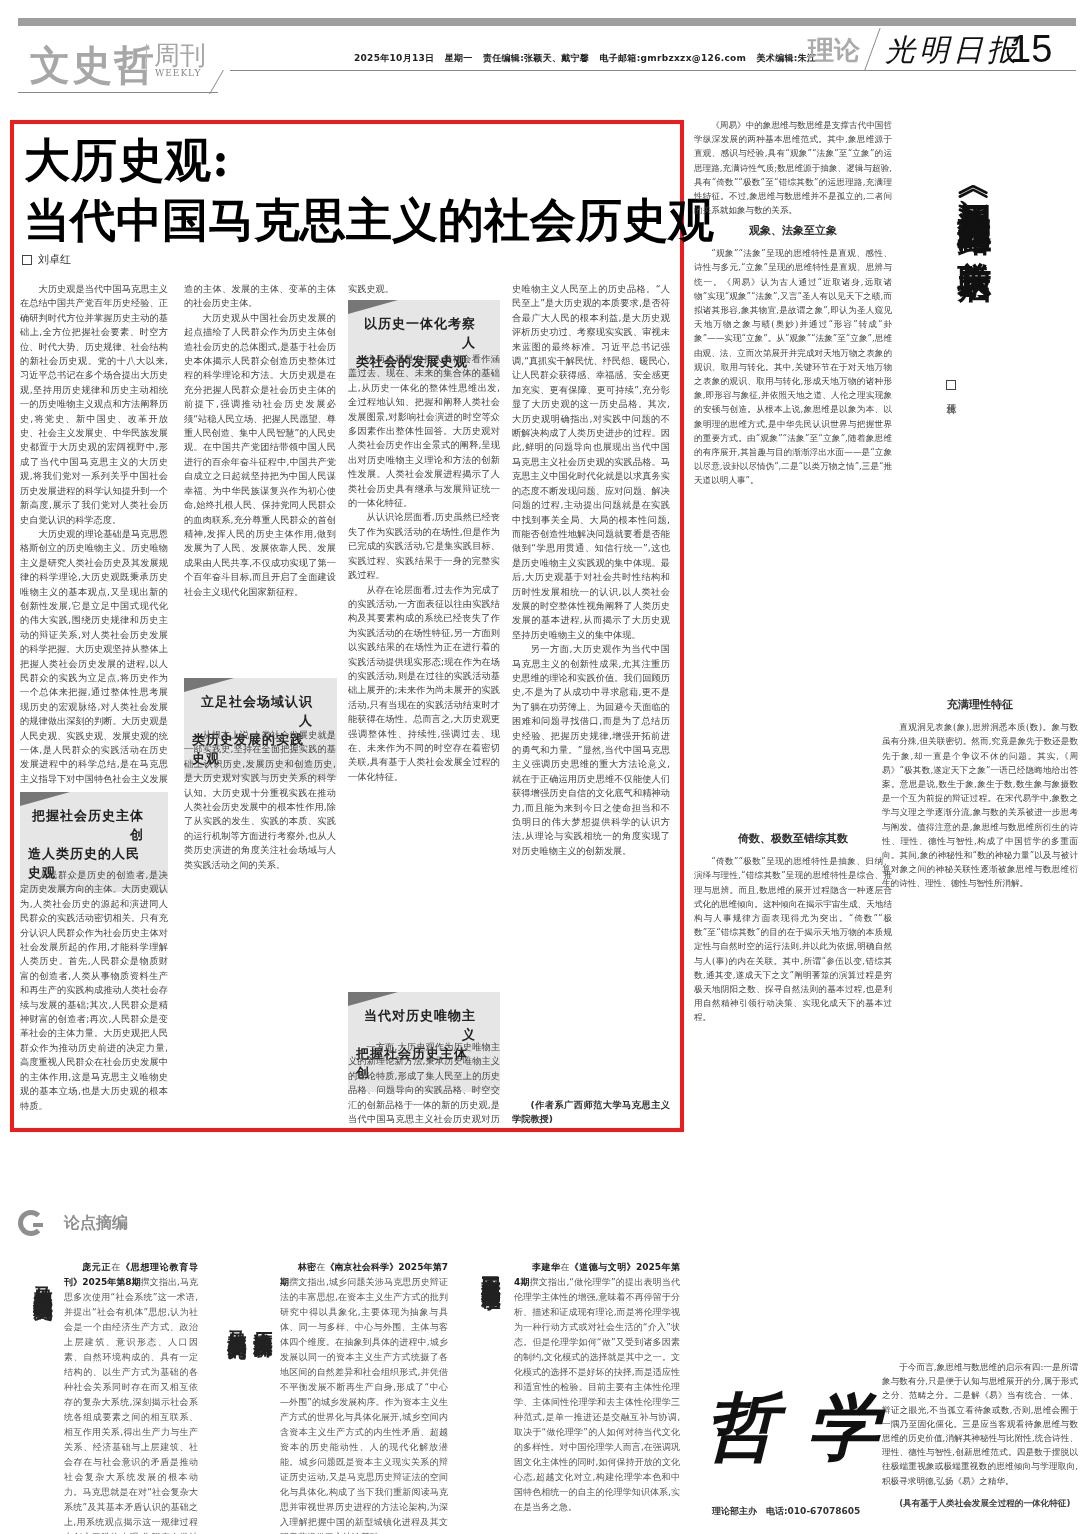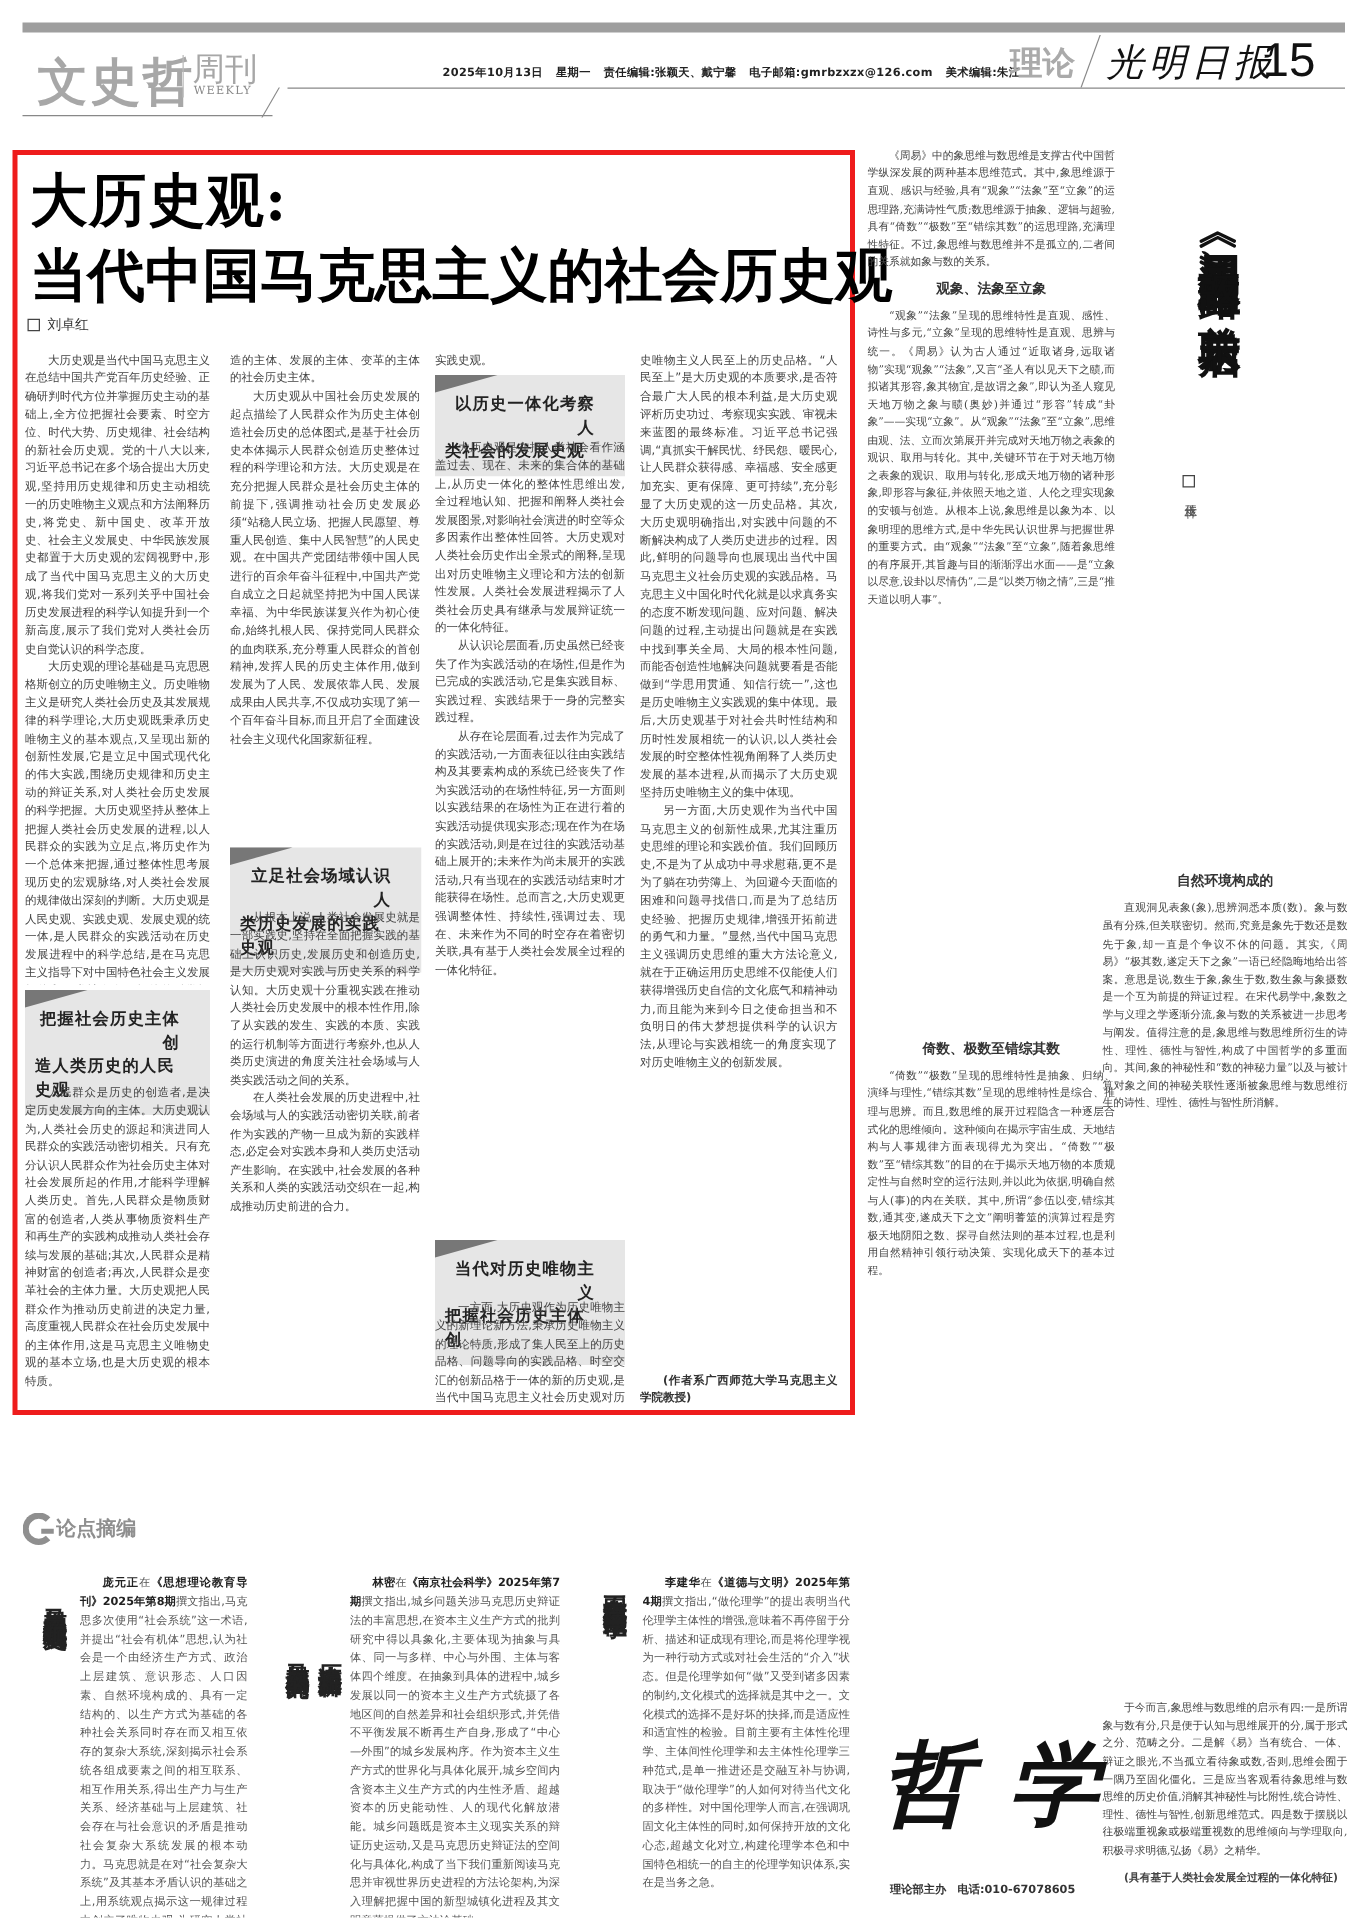--- a/index.html
+++ b/index.html
@@ -164,7 +164,7 @@
   <span>王传林</span>
 </div>
 <div class="abs rcol" style="left:882px;top:690px;width:196px;height:618px">
-  <div class="rsub">自然环境构成的</div>
+  <div class="rsub">充满理性特征</div>
   <p>直观洞见表象(象),思辨洞悉本质(数)。象与数虽有分殊,但关联密切。然而,究竟是象先于数还是数先于象,却一直是个争议不休的问题。其实,《周易》“极其数,遂定天下之象”一语已经隐晦地给出答案。意思是说,数生于象,象生于数,数生象与象摄数是一个互为前提的辩证过程。在宋代易学中,象数之学与义理之学逐渐分流,象与数的关系被进一步思考与阐发。值得注意的是,象思维与数思维所衍生的诗性、理性、德性与智性,构成了中国哲学的多重面向。其间,象的神秘性和“数的神秘力量”以及与被计算对象之间的神秘关联性逐渐被象思维与数思维衍生的诗性、理性、德性与智性所消解。</p>
 </div>
 <div class="abs rcol" style="left:882px;top:1360px;width:196px;height:130px">

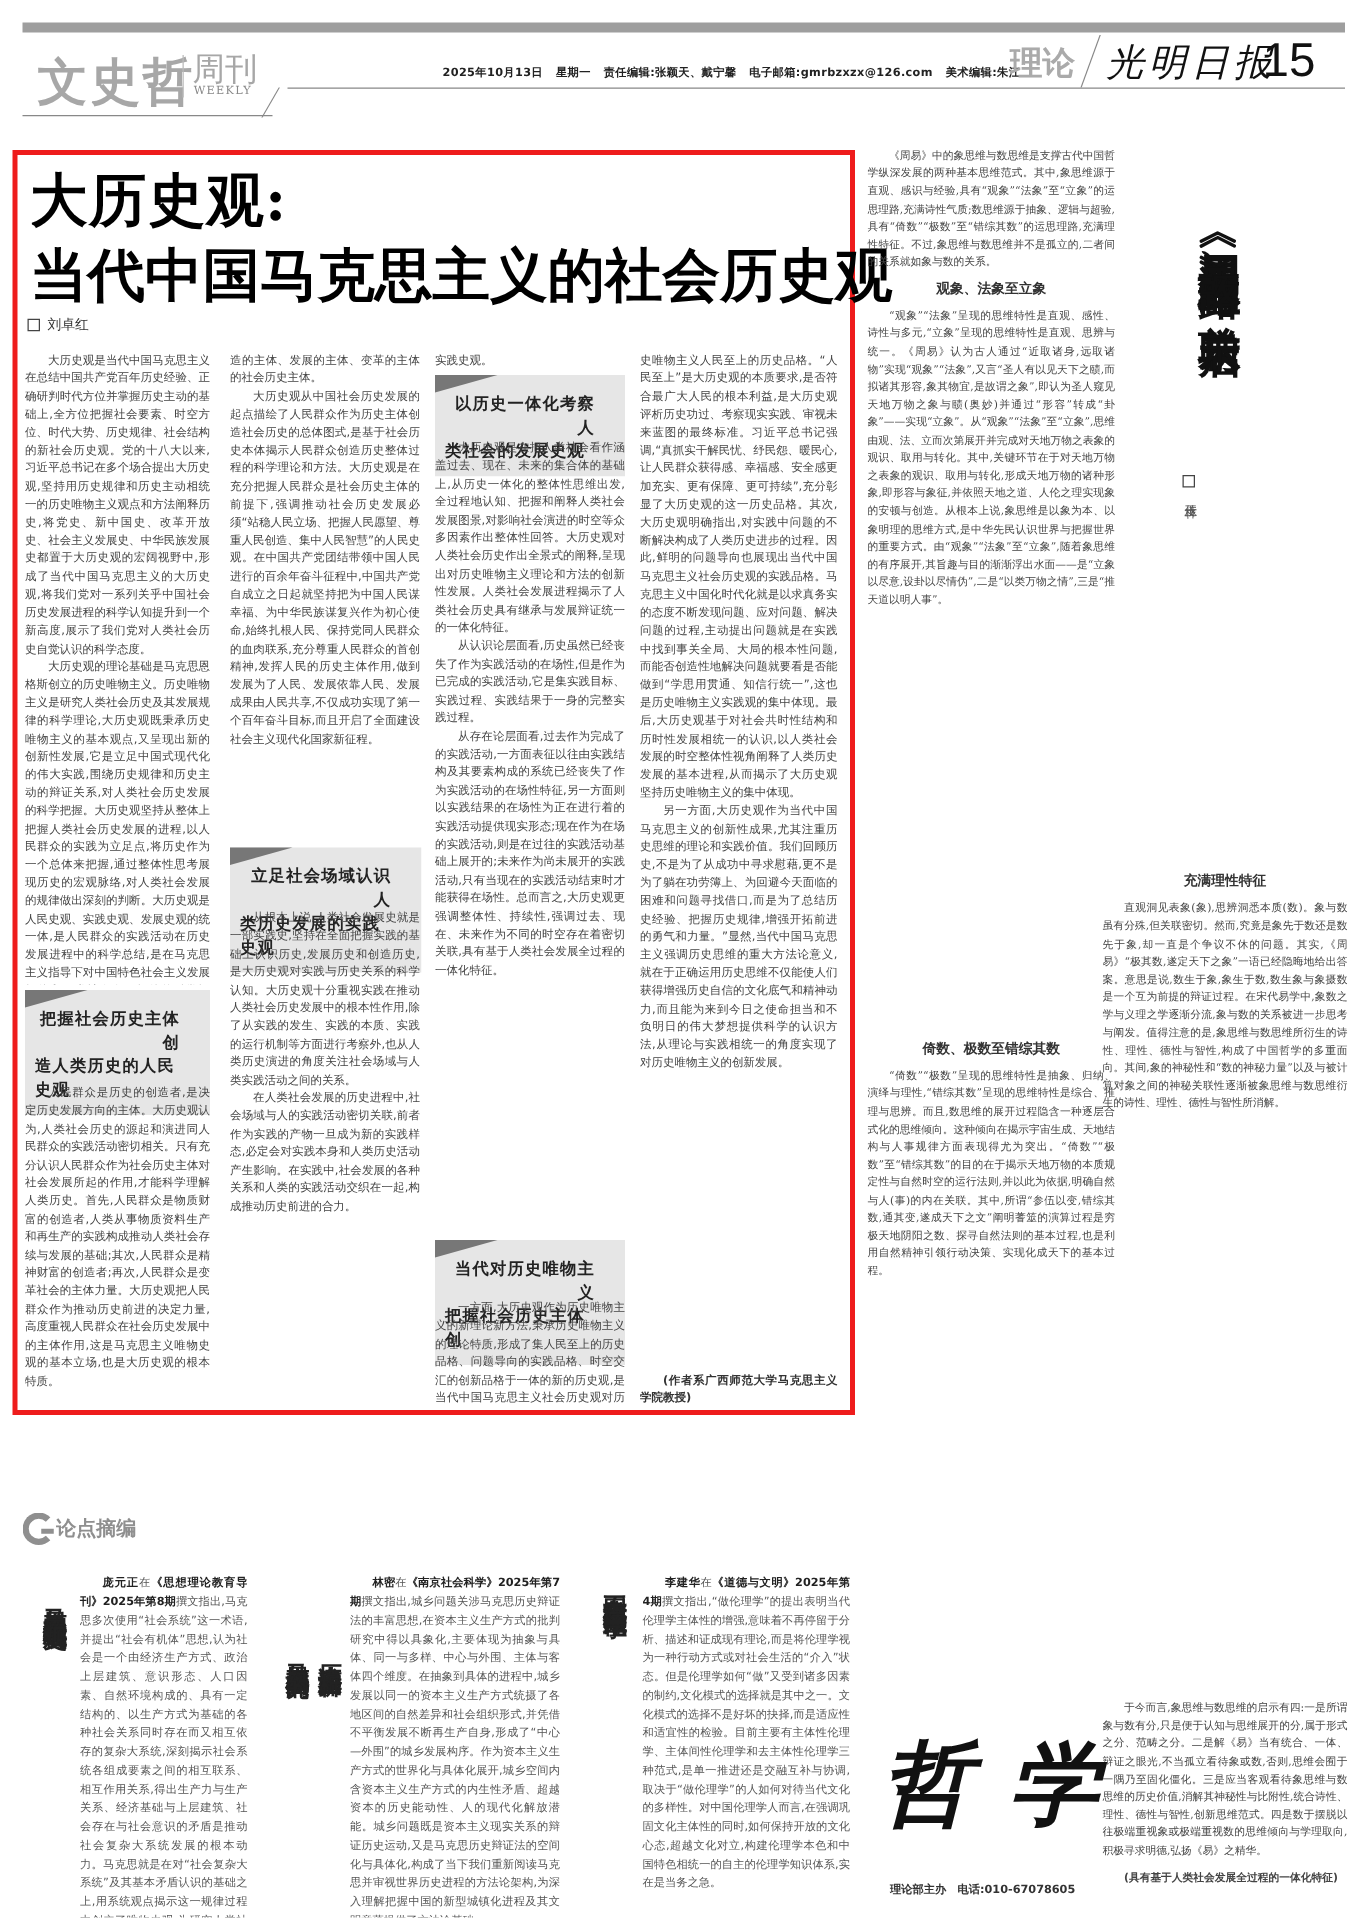--- a/index.html
+++ b/index.html
@@ -112,7 +112,6 @@
 </div>
 <div class="abs col" style="left:184px;top:728px;width:152px;height:398px">
   <p>从根本上说,人类社会发展史就是一部实践史,坚持在全面把握实践的基础上认识历史,发展历史和创造历史,是大历史观对实践与历史关系的科学认知。大历史观十分重视实践在推动人类社会历史发展中的根本性作用,除了从实践的发生、实践的本质、实践的运行机制等方面进行考察外,也从人类历史演进的角度关注社会场域与人类实践活动之间的关系。</p>
-  <p>在人类社会发展的历史进程中,社会场域与人的实践活动密切关联,前者作为实践的产物一旦成为新的实践样态,必定会对实践本身和人类历史活动产生影响。在实践中,社会发展的各种关系和人类的实践活动交织在一起,构成推动历史前进的合力。</p>
 </div>
 
 <div class="abs col" style="left:348px;top:282px;width:152px;height:14px">

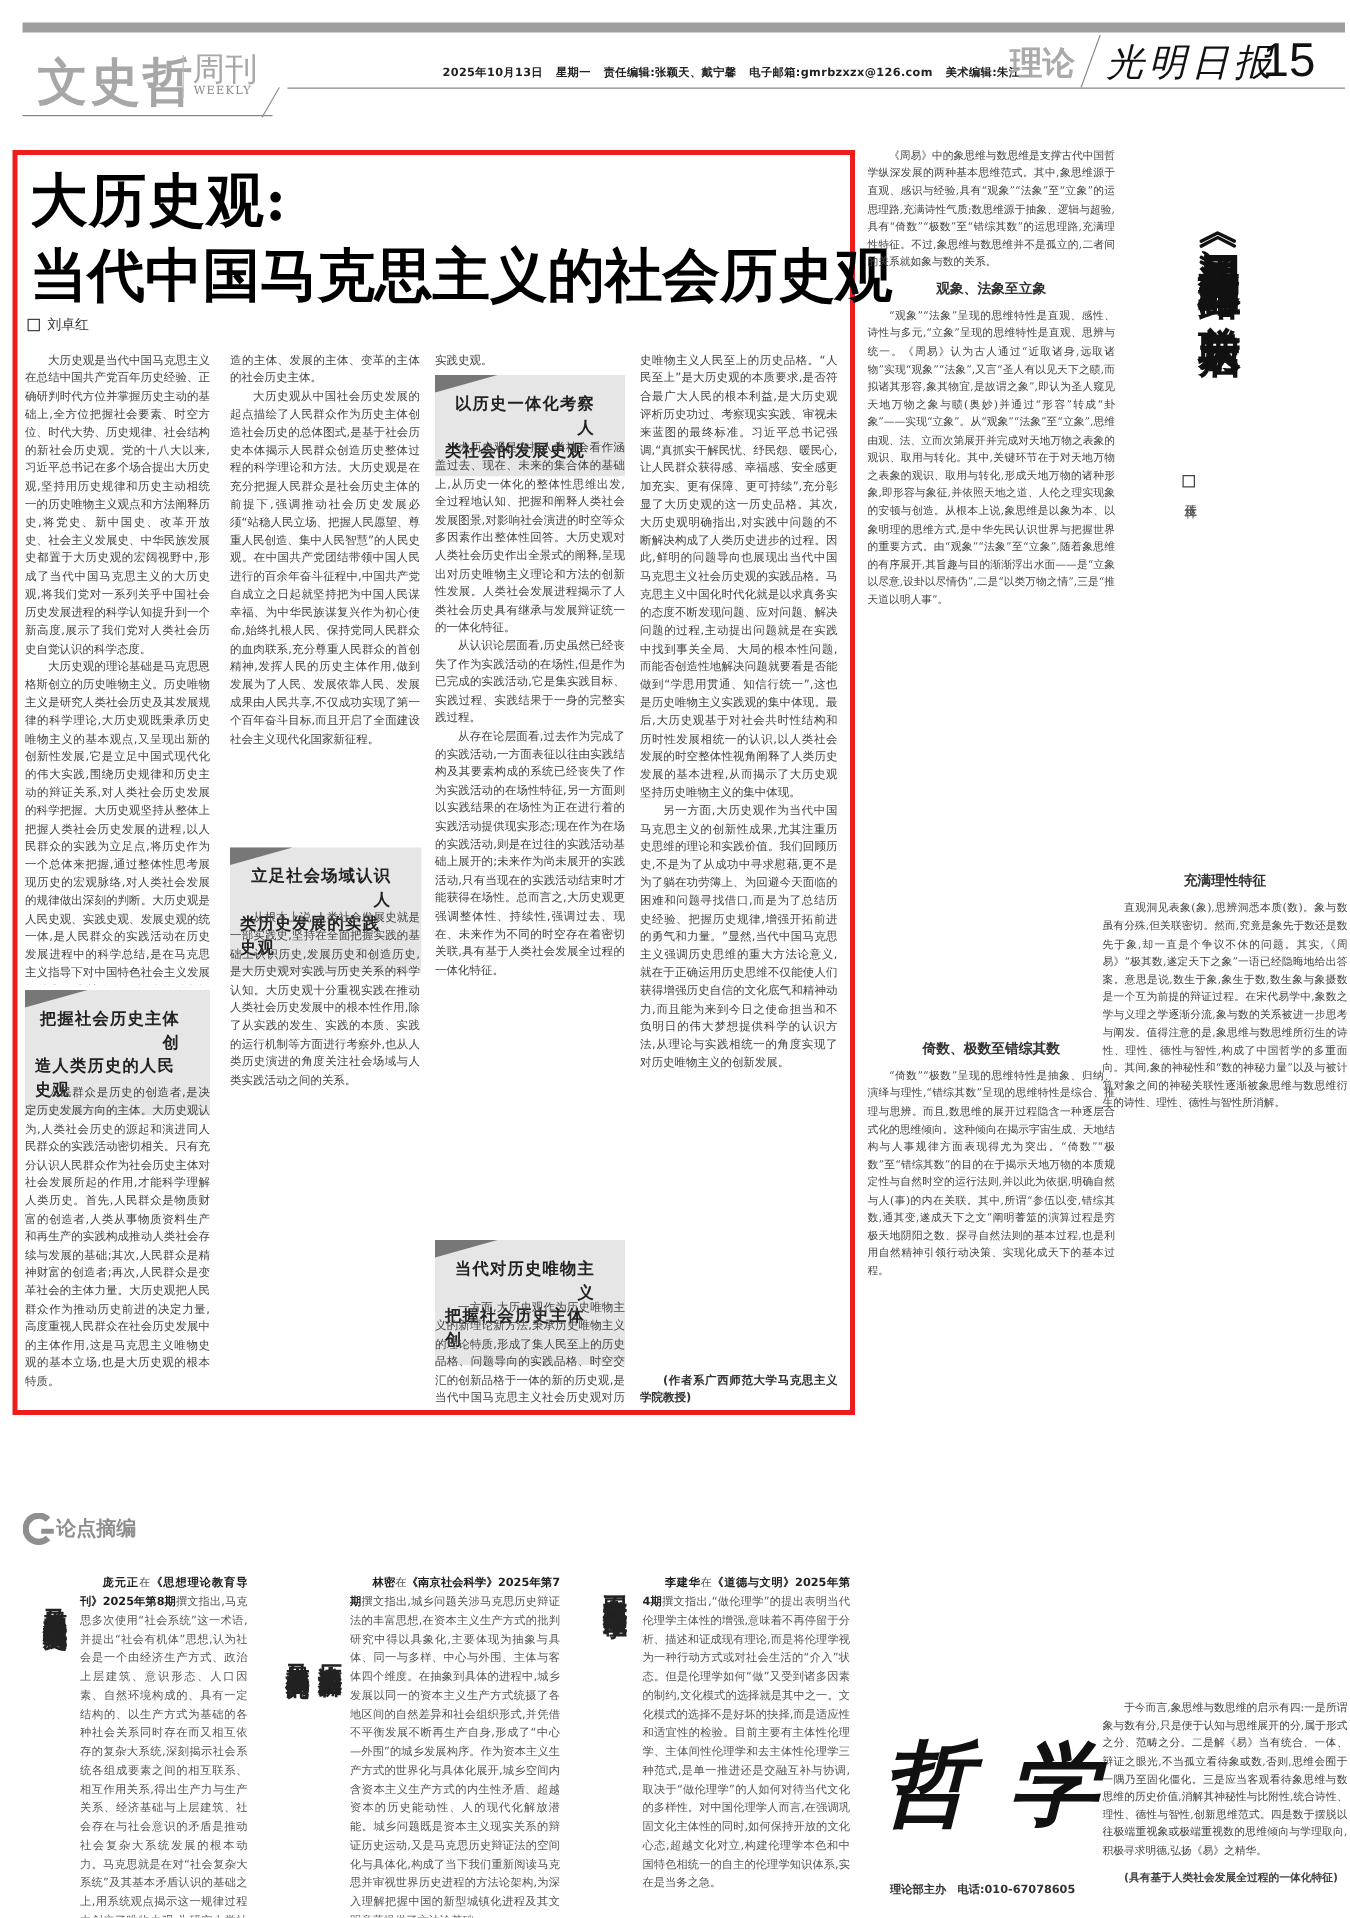--- a/index.html
+++ b/index.html
@@ -43,7 +43,7 @@
   .vbyline{left:944px;top:380px;writing-mode:vertical-rl;font-size:10px;color:#555;display:flex;align-items:center;gap:6px}
 
   
-  .digest-head{left:18px;top:1210px;display:flex;align-items:center;gap:1px;color:#8f8f8f;font-weight:bold;font-size:16px;font-family:"DejaVu Sans",sans-serif}
+  .digest-head{left:18px;top:1210px;display:flex;align-items:center;gap:20px;color:#8f8f8f;font-weight:bold;font-size:16px;font-family:"DejaVu Sans",sans-serif}
   .g-icon{width:26px;height:26px;border:5px solid #8f8f8f;border-radius:50%;border-right-color:transparent;position:relative}
   .g-icon::after{content:"";position:absolute;right:-4px;top:8px;width:10px;height:4px;background:#8f8f8f}
   .vhead{writing-mode:vertical-rl;font-size:19px;font-weight:bold;color:#222;font-family:"DejaVu Serif",serif;line-height:24px;letter-spacing:1px}

